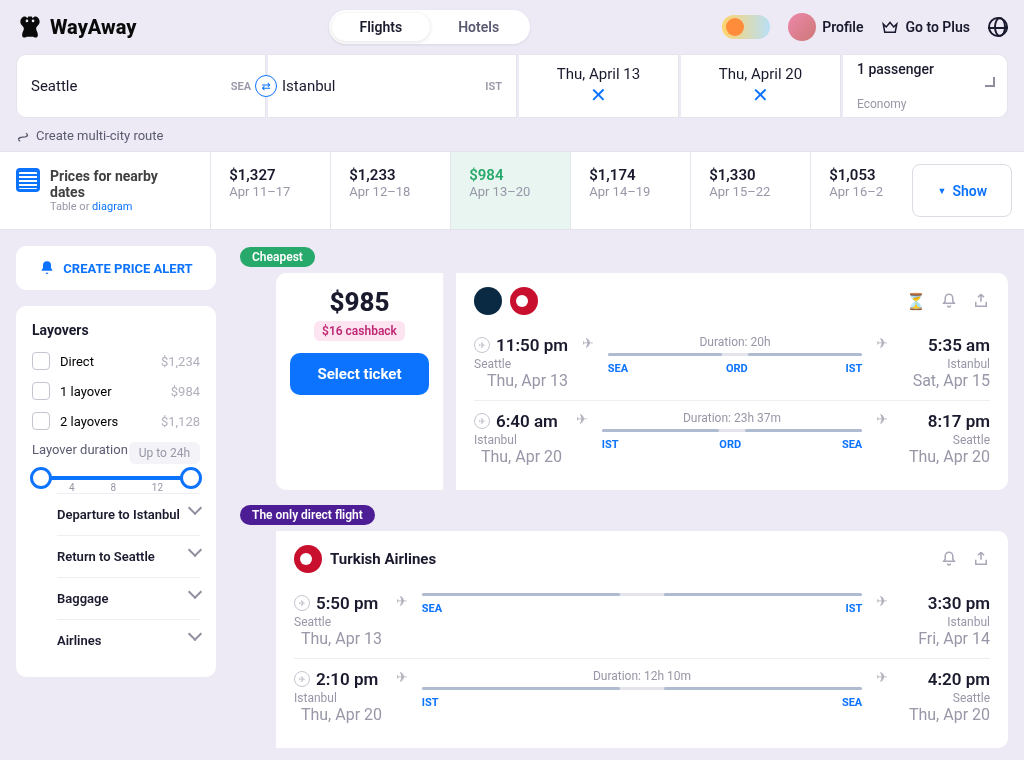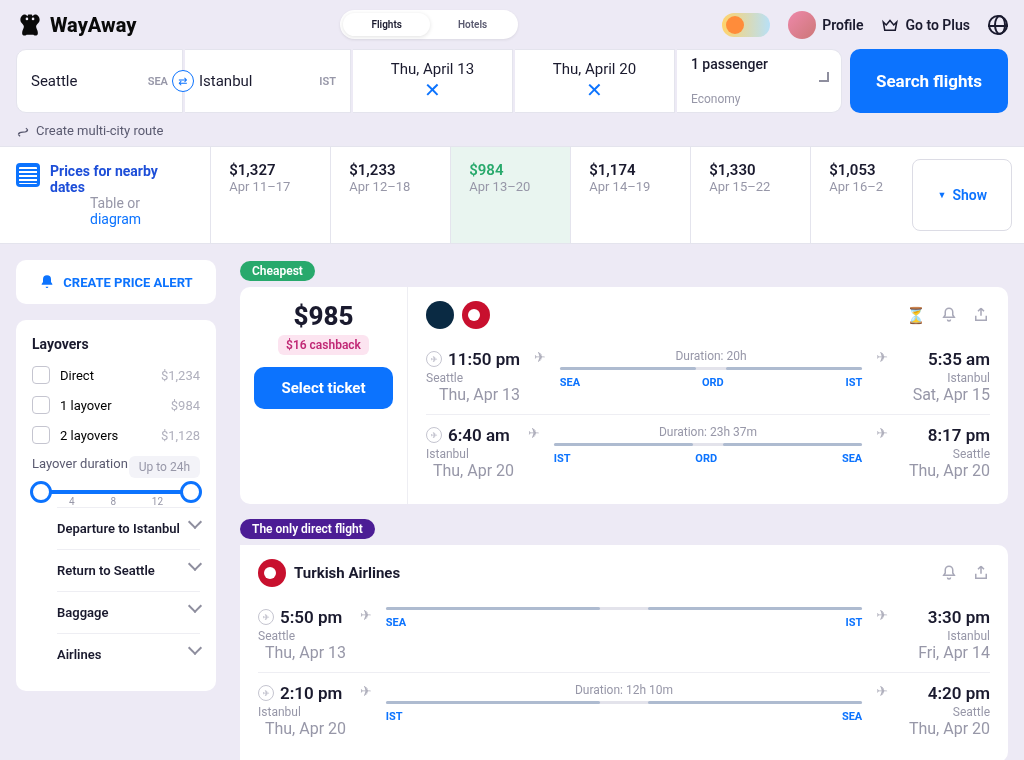--- a/index.html
+++ b/index.html
@@ -8,7 +8,7 @@
 .logo { display: flex; align-items: center; font-weight: 800; font-size: 20px; color: #0a0a0a; gap: 6px; }
 .logo-icon { width: 28px; height: 28px; }
 .nav-tabs { display: flex; margin-left: auto; margin-right: auto; background: #fff; border-radius: 20px; padding: 3px; box-shadow: 0 1px 3px rgba(0,0,0,0.08); }
-.nav-tab { padding: 6px 28px; border-radius: 18px; font-weight: 600; font-size: 10px; cursor: pointer; color: #1a1a2e; }
+.nav-tab { padding: 6px 28px; border-radius: 18px; font-weight: 600; font-size: 14px; cursor: pointer; color: #1a1a2e; }
 .nav-tab.active { background: #fff; box-shadow: 0 1px 4px rgba(0,0,0,0.12); }
 .nav-tab:not(.active) { color: #5a5a70; }
 .header-right { display: flex; align-items: center; gap: 18px; }

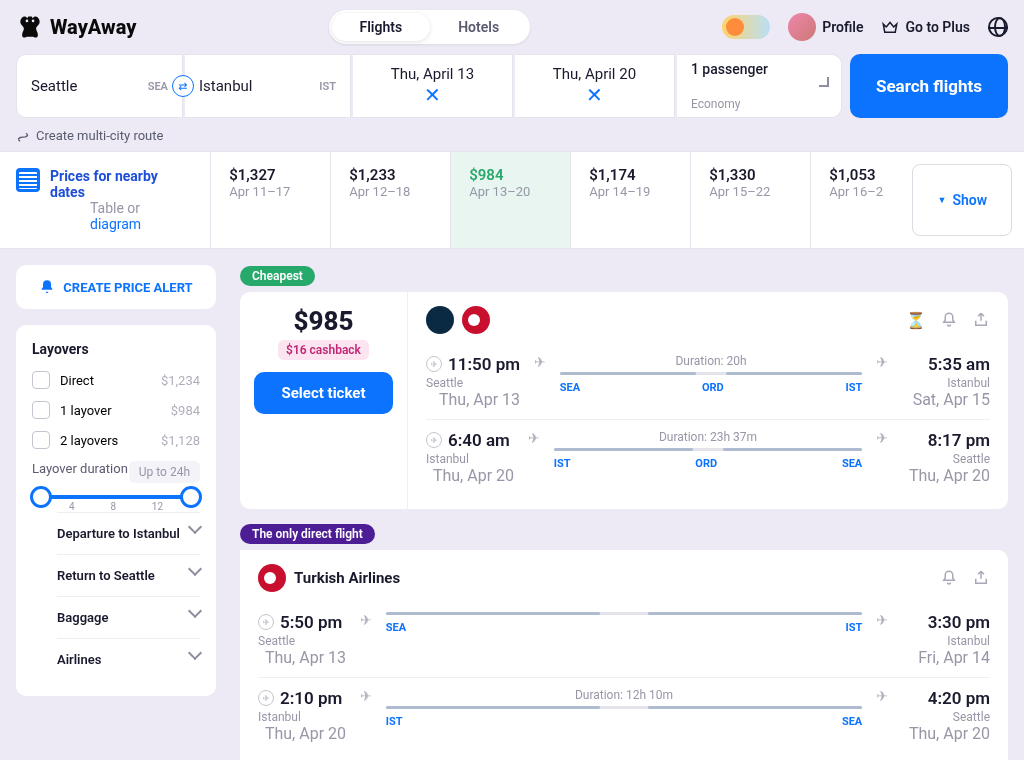--- a/index.html
+++ b/index.html
@@ -155,7 +155,6 @@
     <span class="pass-sub">Economy</span>
     <span style="position:absolute;right:12px;top:50%;transform:translateY(-50%);" class="chev"></span>
   </div>
-  <button class="search-btn">Search flights</button>
 </div>
 <div class="multi-city">
   <svg width="14" height="14" viewBox="0 0 24 24">

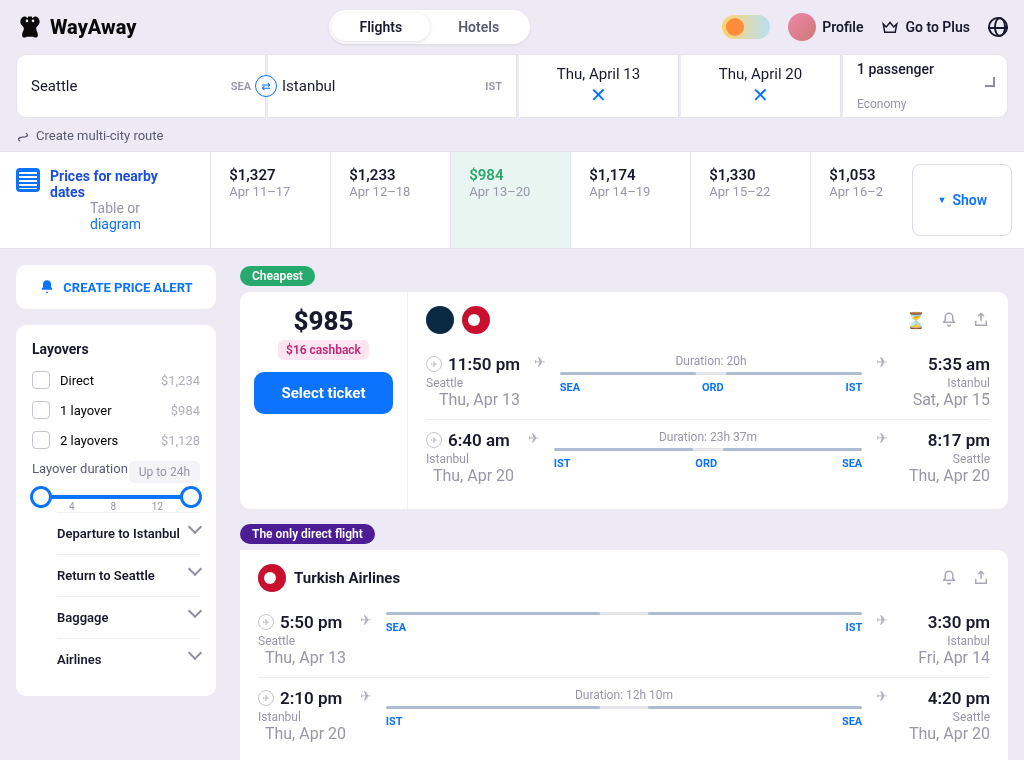--- a/index.html
+++ b/index.html
@@ -38,7 +38,7 @@
 .dates-label { display:flex; gap:10px; padding:16px; align-items:flex-start;}
 .cal-icon { width:24px; height:24px; background:#0c73fe; border-radius:4px; position:relative; flex-shrink:0;}
 .cal-icon::before{content:'';position:absolute;inset:4px 3px 3px 3px;background:repeating-linear-gradient(#fff,#fff 2px,transparent 2px,transparent 4px);border-radius:1px;}
-.dates-label-text{font-size:14px;font-weight:700;color:#1d4ed8;}
+.dates-label-text{font-size:14px;font-weight:700;color:#404040;}
 .dates-label-sub{font-size:14px;color:#9797a8;margin-left:40px;}
 .dates-label-sub a{color:#0c73fe;text-decoration:none;}
 .date-col{padding:14px 18px;border-left:1px solid #e4e4ed;min-width:120px;cursor:pointer;}

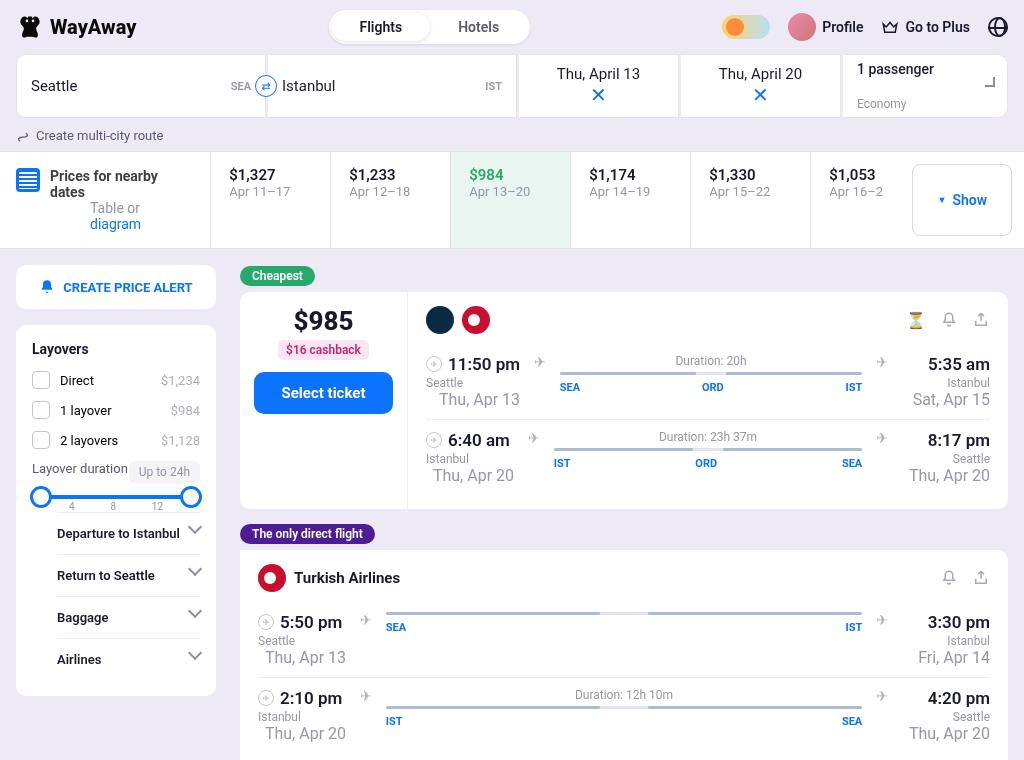--- a/index.html
+++ b/index.html
@@ -39,7 +39,7 @@
 .cal-icon { width:24px; height:24px; background:#0c73fe; border-radius:4px; position:relative; flex-shrink:0;}
 .cal-icon::before{content:'';position:absolute;inset:4px 3px 3px 3px;background:repeating-linear-gradient(#fff,#fff 2px,transparent 2px,transparent 4px);border-radius:1px;}
 .dates-label-text{font-size:14px;font-weight:700;color:#404040;}
-.dates-label-sub{font-size:14px;color:#9797a8;margin-left:40px;}
+.dates-label-sub{font-size:11px;color:#9797a8;}
 .dates-label-sub a{color:#0c73fe;text-decoration:none;}
 .date-col{padding:14px 18px;border-left:1px solid #e4e4ed;min-width:120px;cursor:pointer;}
 .date-col.selected{background:#e9f5f0;}

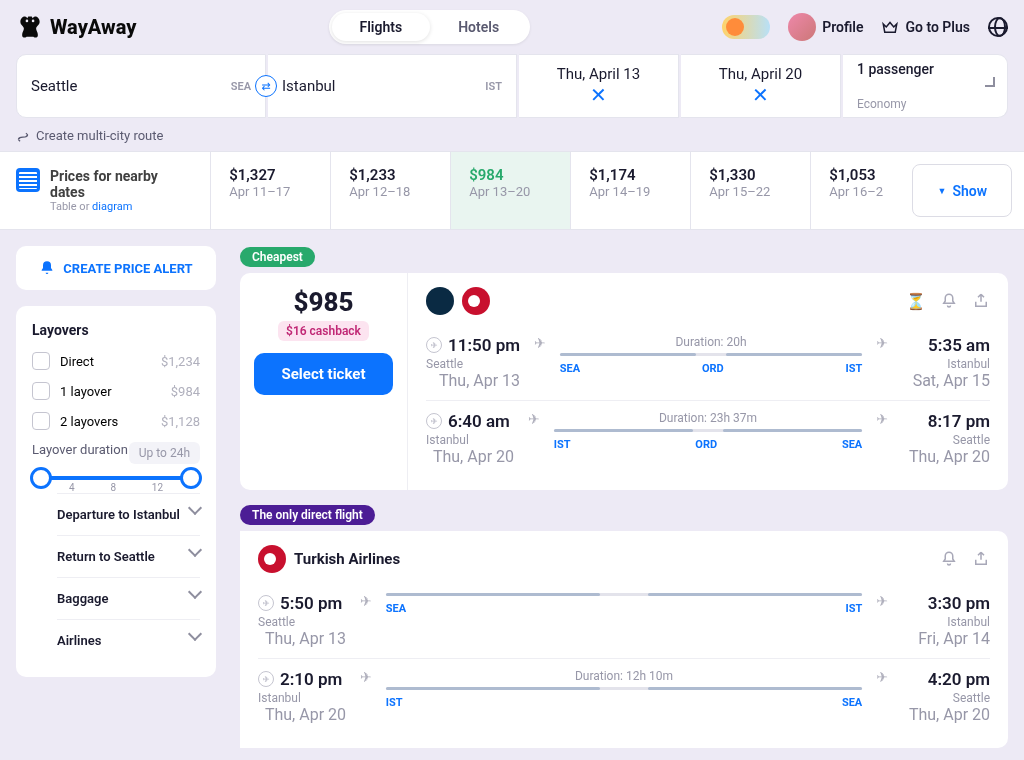--- a/index.html
+++ b/index.html
@@ -68,7 +68,7 @@
 .collapse-row{display:flex;align-items:flex-start;justify-content:space-between;font-size:13px;font-weight:600;color:#1a1a2e;padding:13px 0;border-top:1px solid #eeeef3;cursor:pointer;margin-left:25px;}
 .chev{width:10px;height:10px;border-right:2px solid #8e8e9e;border-bottom:2px solid #8e8e9e;transform:rotate(45deg);margin-top:-4px;}
 .results{flex:1;display:flex;flex-direction:column;gap:14px;}
-.result{display:flex;gap:0;}
+.result{display:flex;gap:12px;margin-left:36px;}
 .badge{display:inline-block;padding:3px 12px;border-radius:12px;font-size:12px;font-weight:600;color:#fff;margin-bottom:6px;}
 .badge.green{background:#28a96c;}
 .badge.purple{background:#4c1d95;}

